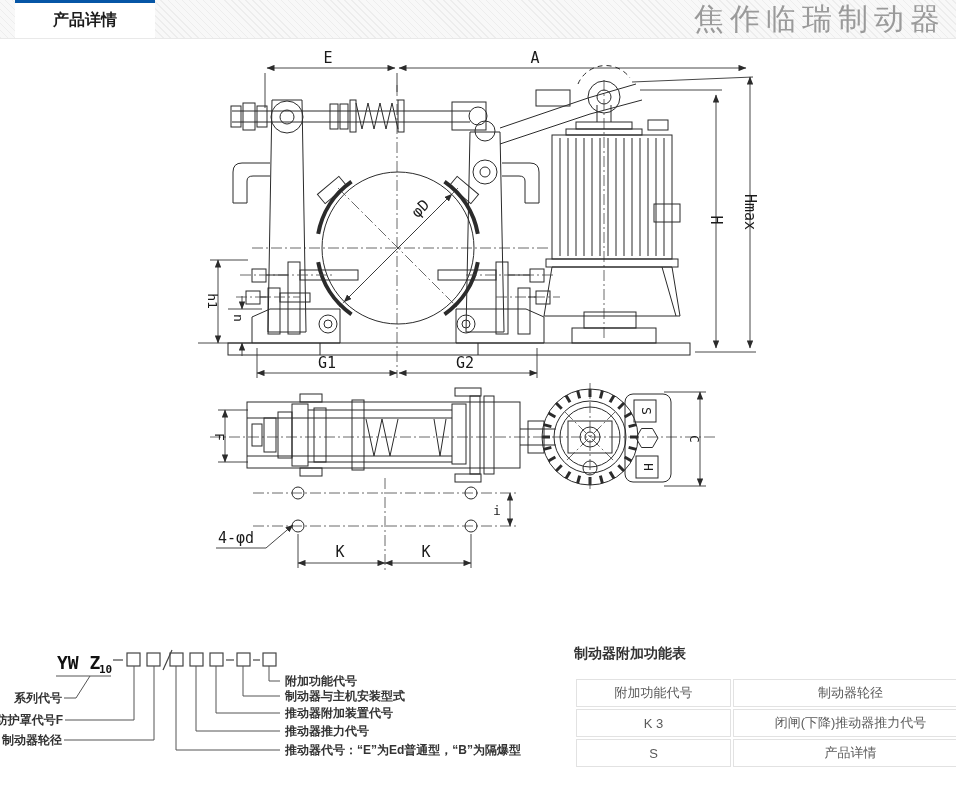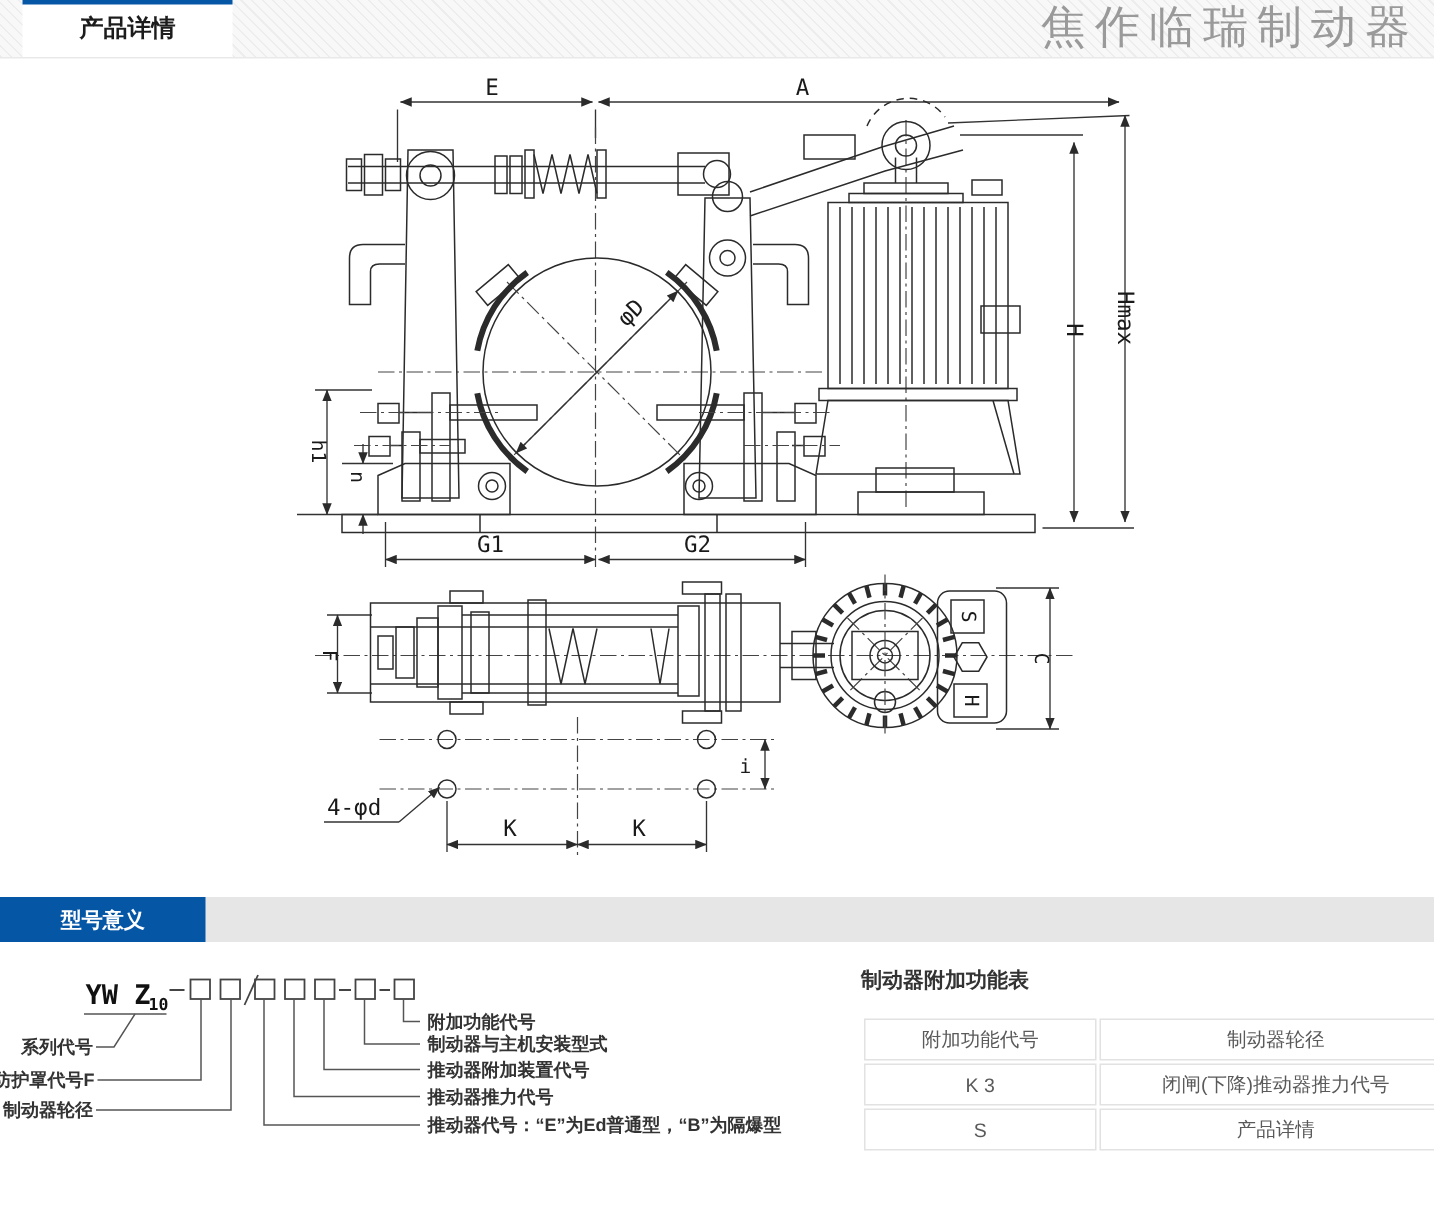--- a/index.html
+++ b/index.html
@@ -315,9 +315,6 @@
     </g>
   </svg>
 
-  <div id="secbar">
-    <div class="blue">型号意义</div>
-  </div>
 
   <svg id="model" width="530" height="158" viewBox="0 645 530 158">
     <text class="mcode" x="57" y="669" font-size="18">YW Z</text>

